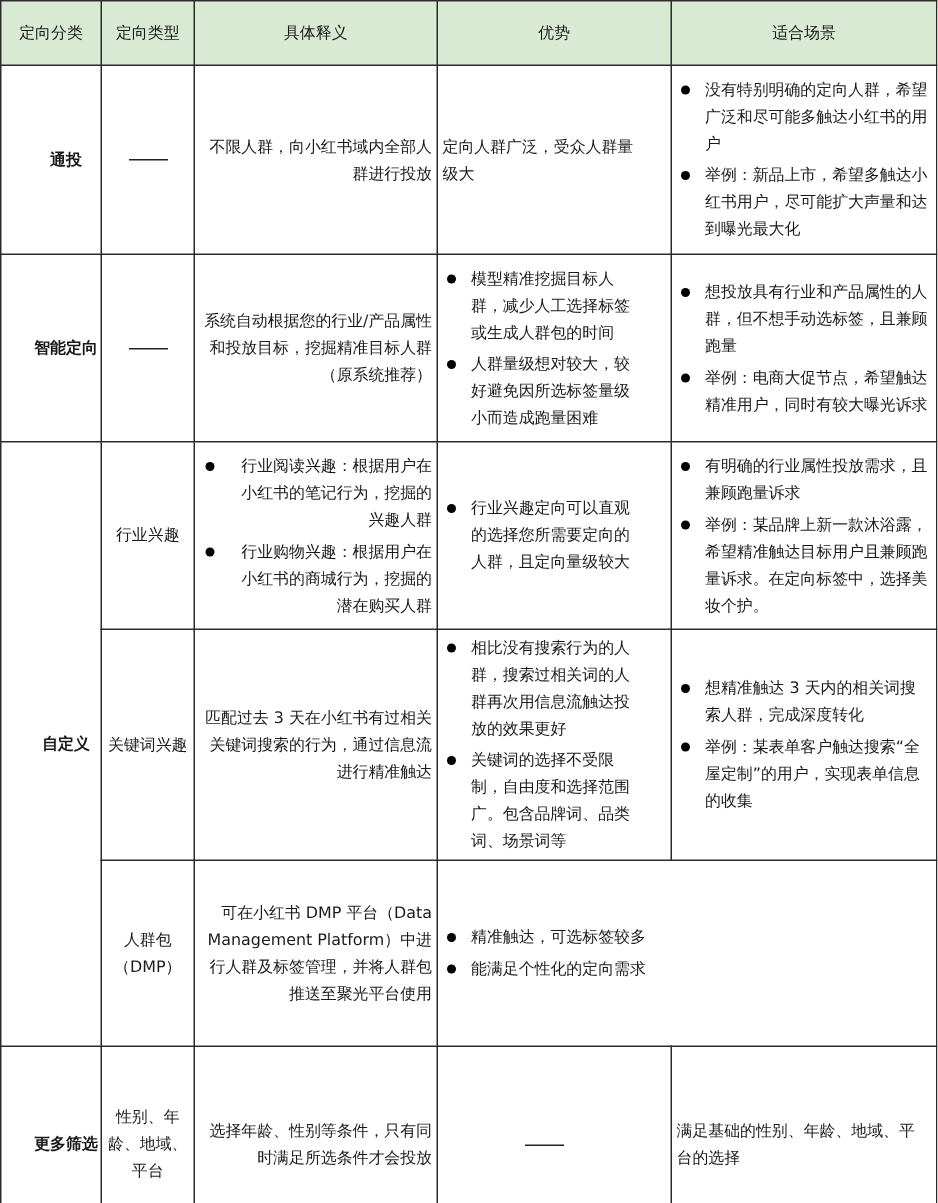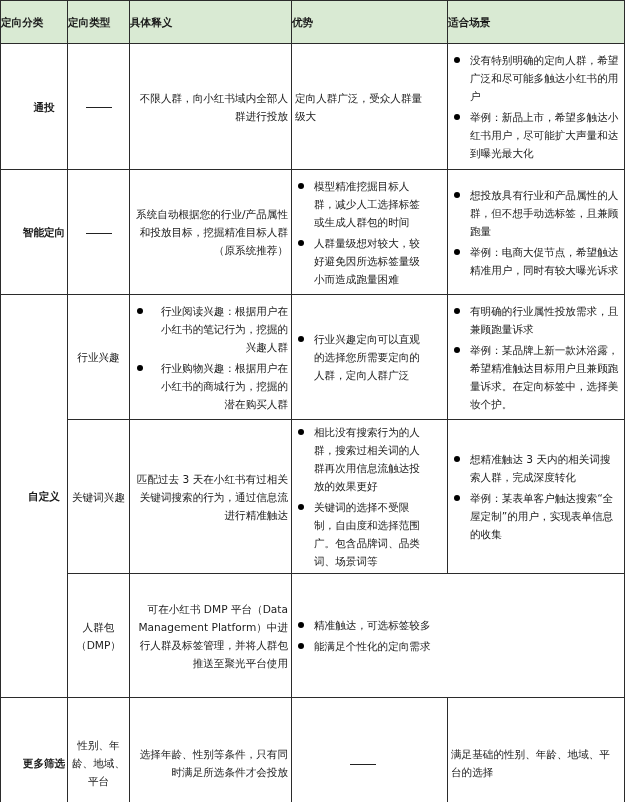--- a/index.html
+++ b/index.html
@@ -20,8 +20,8 @@
   thead th {
     background: #d9ead3;
     height: 43px;
-    font-weight: bold;
-    text-align: left;
+    font-weight: normal;
+    text-align: center;
     font-size: 10.6px;
   }
   td.cat { text-align: center; font-weight: bold; padding-left: 20px; }

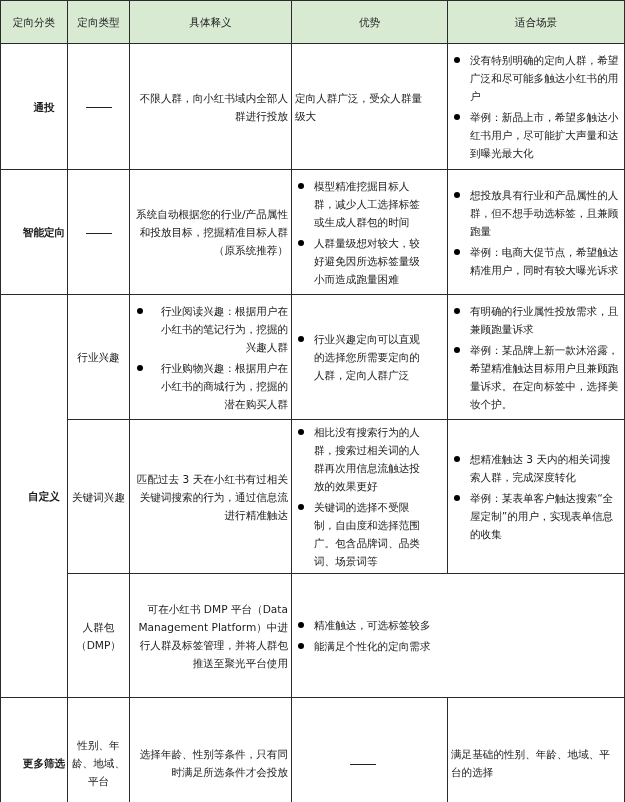--- a/index.html
+++ b/index.html
@@ -118,7 +118,7 @@
       </td>
       <td class="adv">
         <ul class="bullets">
-          <li>行业兴趣定向可以直观的选择您所需要定向的人群，定向人群广泛</li>
+          <li>行业兴趣定向可以直观的选择您所需要定向的人群，且定向量级较大</li>
         </ul>
       </td>
       <td class="scene">

